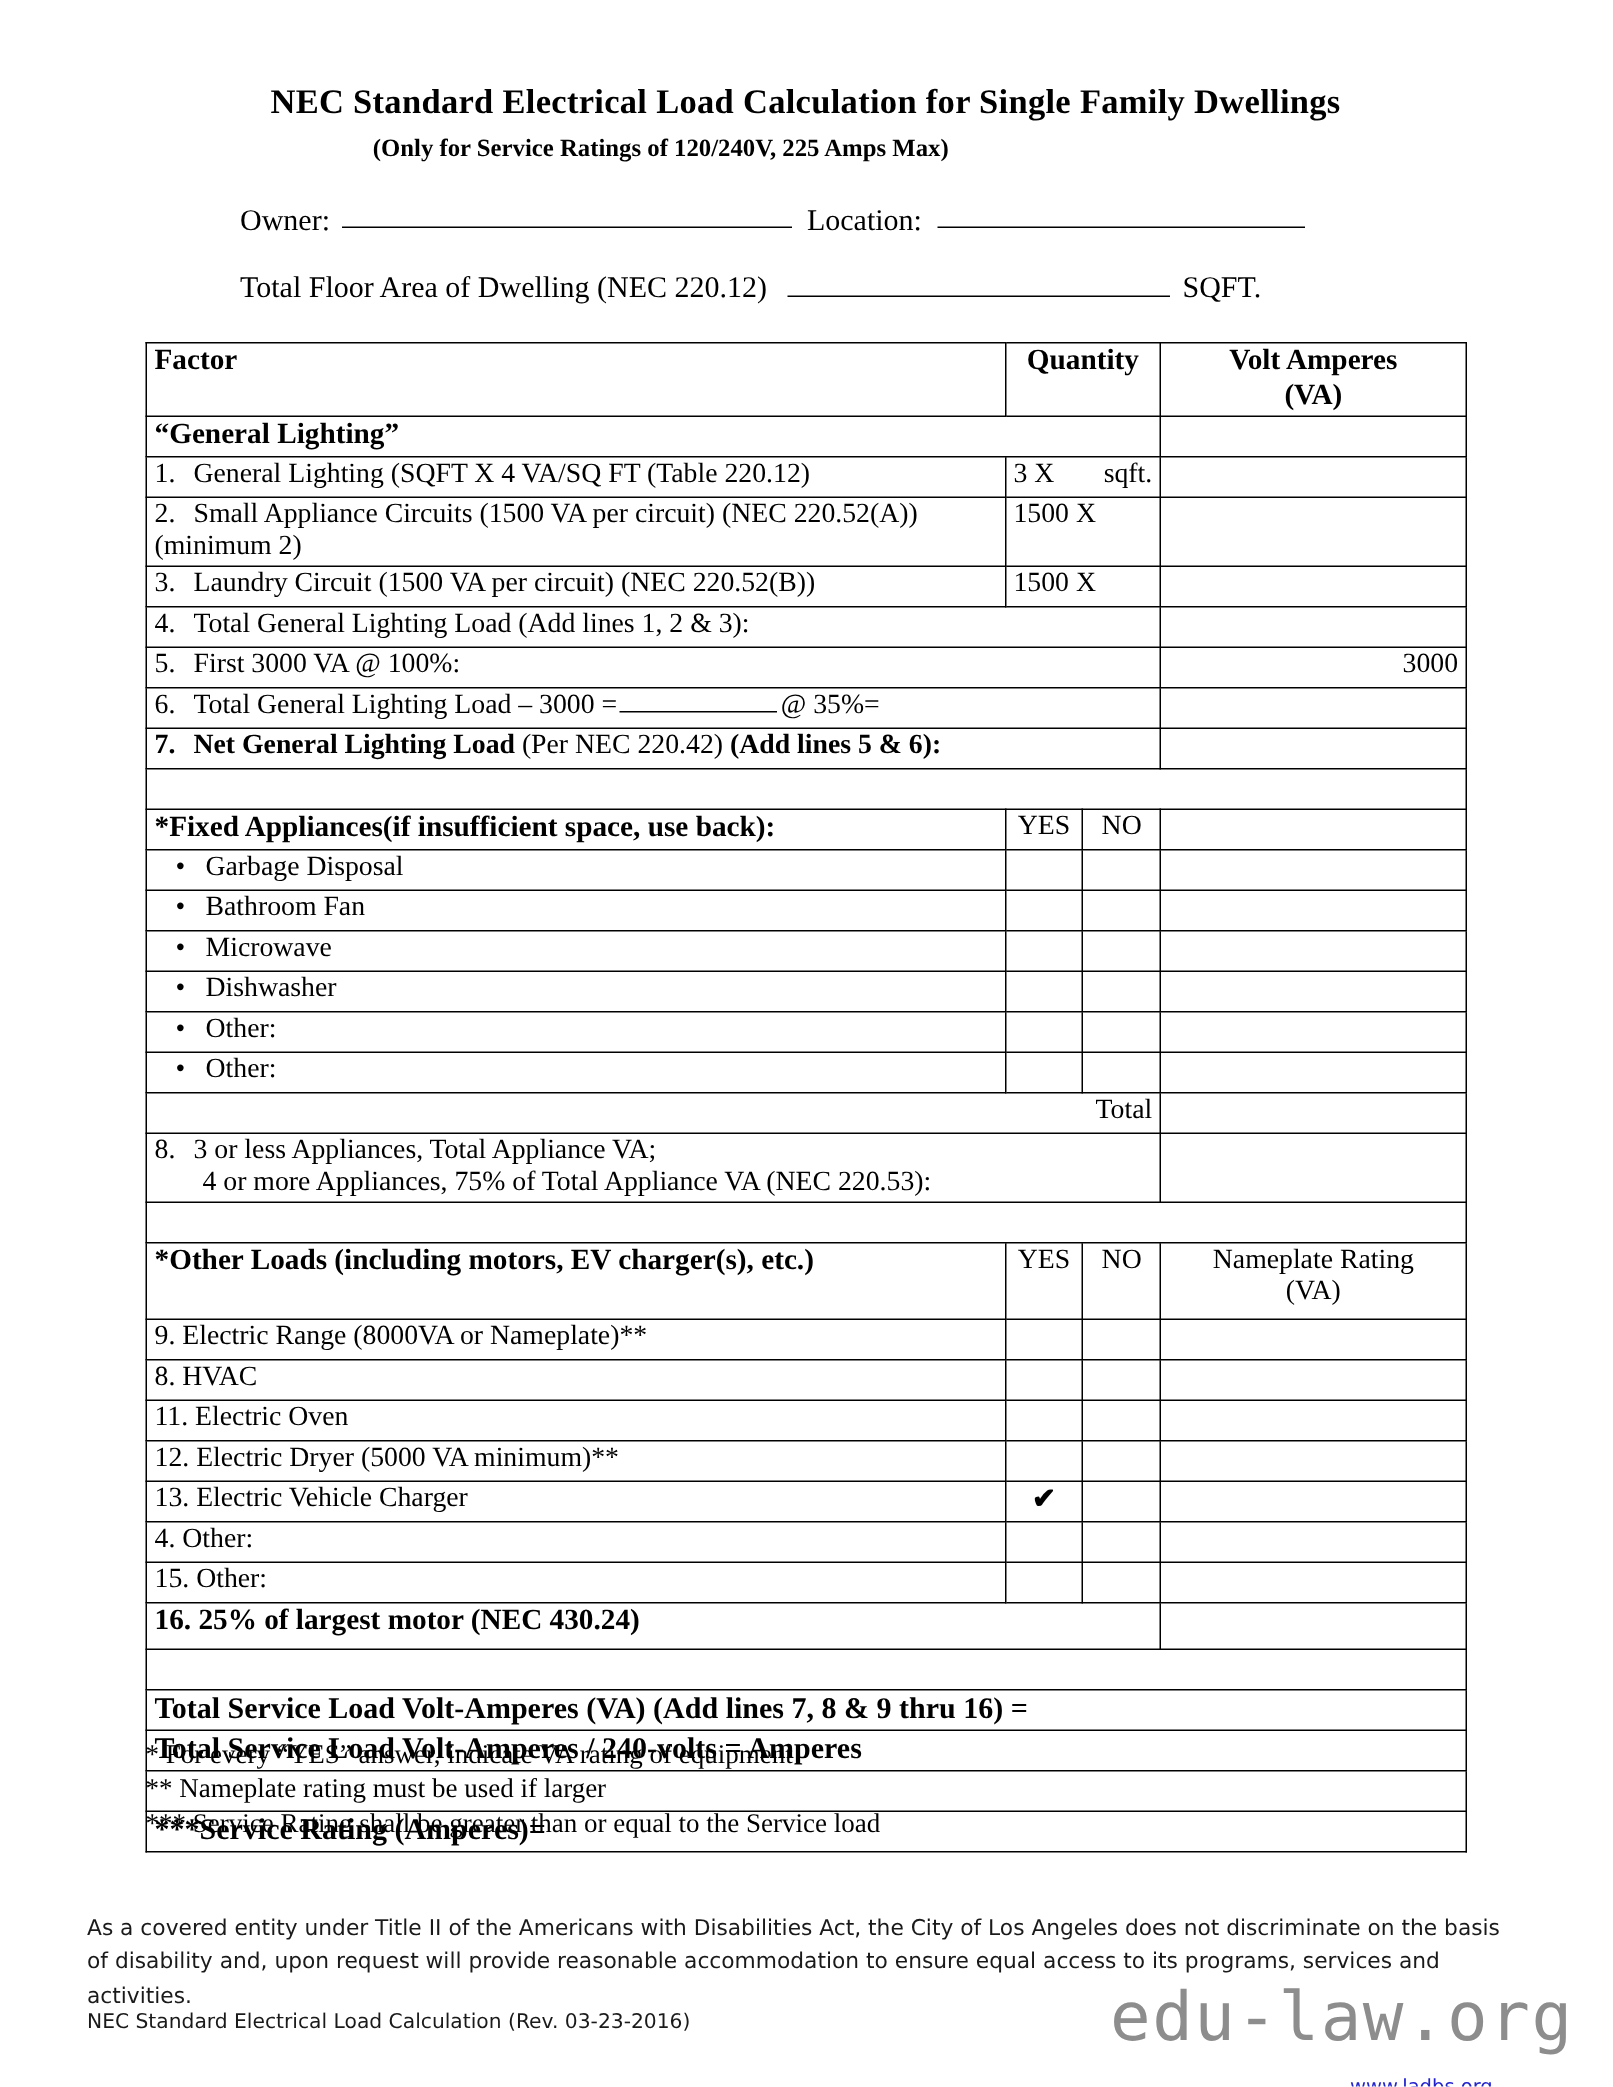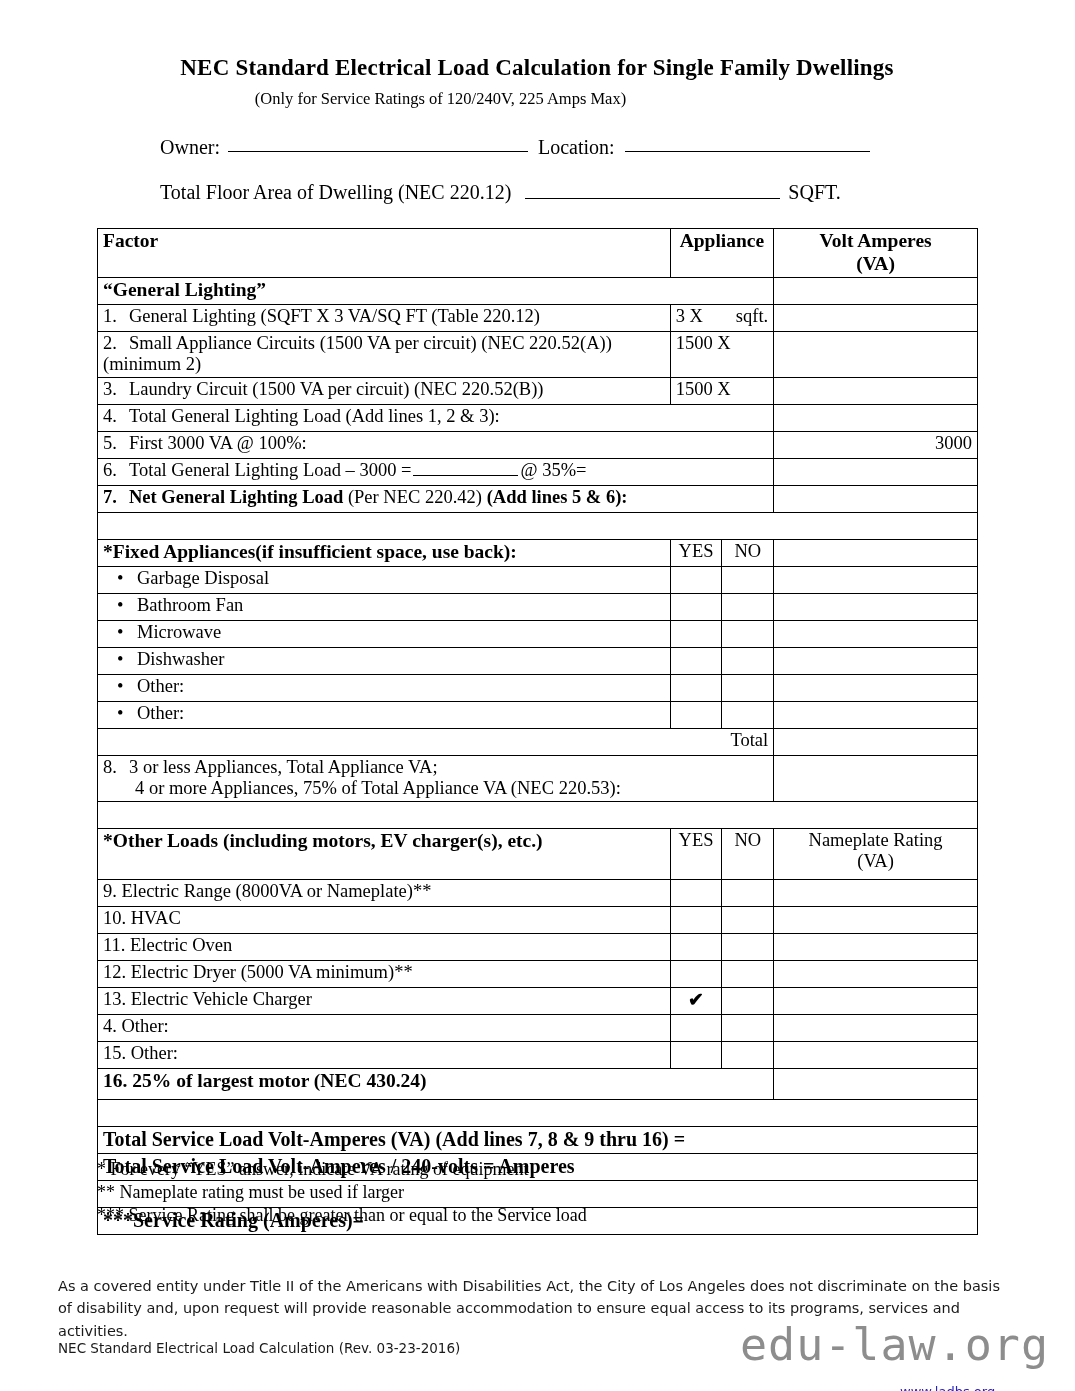--- a/index.html
+++ b/index.html
@@ -39,7 +39,7 @@
     width: 881px;
     text-align: center;
     font-size: 16.5px;
-    font-weight: normal;
+    font-weight: bold;
   }
 
   

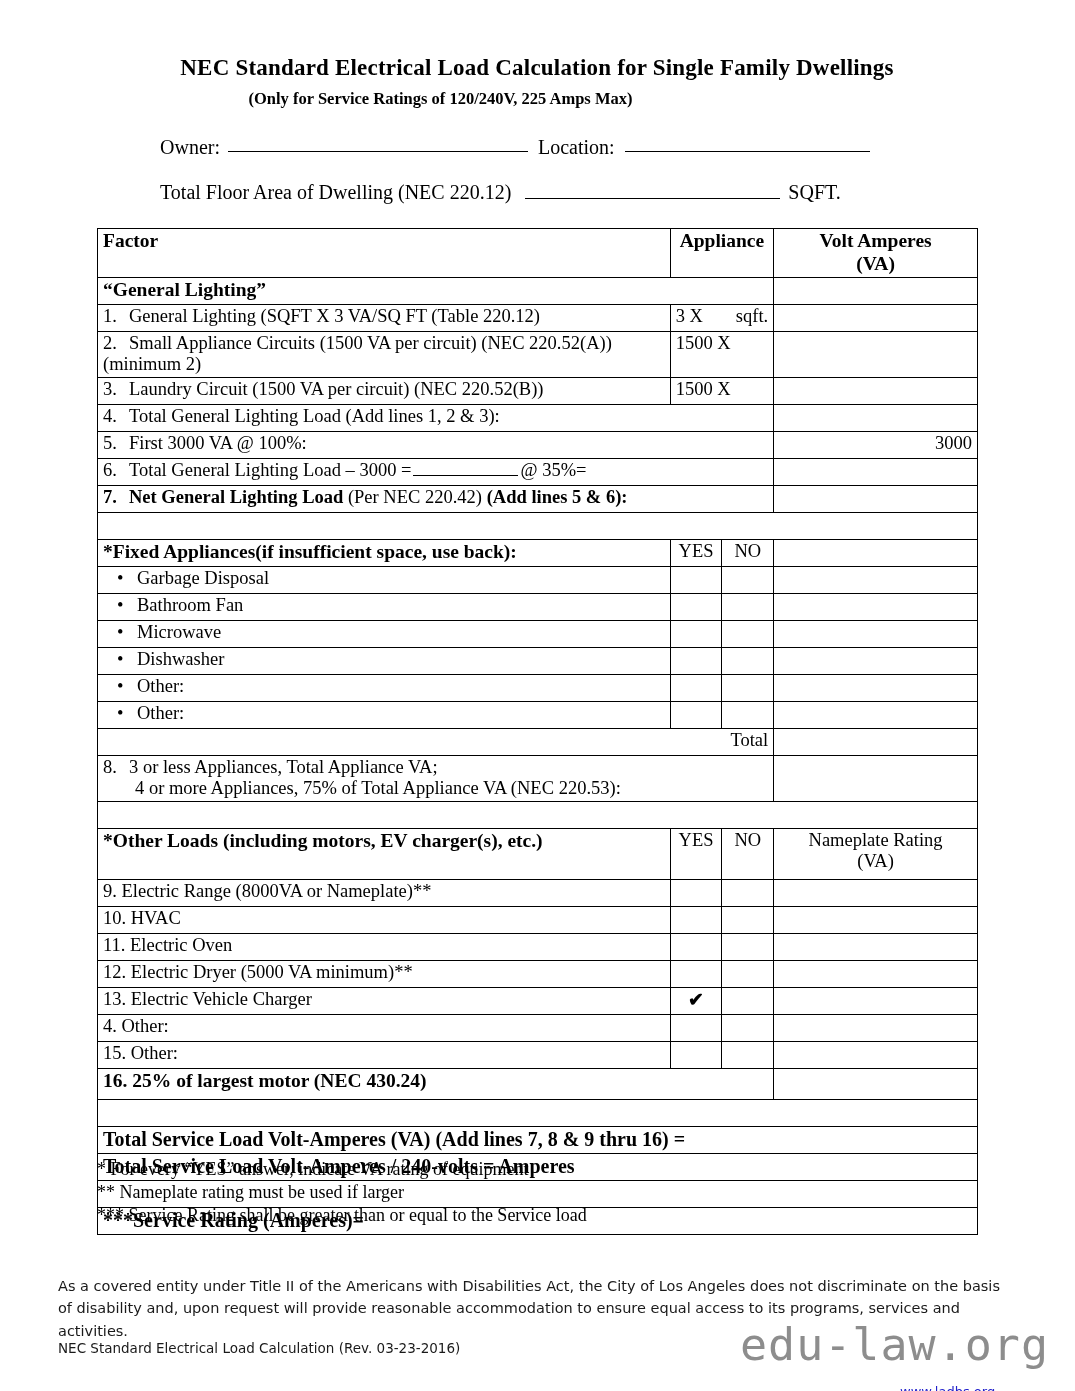--- a/index.html
+++ b/index.html
@@ -209,7 +209,7 @@
     <tbody>
         <tr>
       <td class="hdr" style="height:46px;">Factor</td>
-      <td class="hdr ctr" colspan="2">Appliance</td>
+      <td class="hdr ctr" colspan="2">Quantity</td>
       <td class="hdr ctr">
         <span>Volt Amperes</span><br>
         <span>(VA)</span>

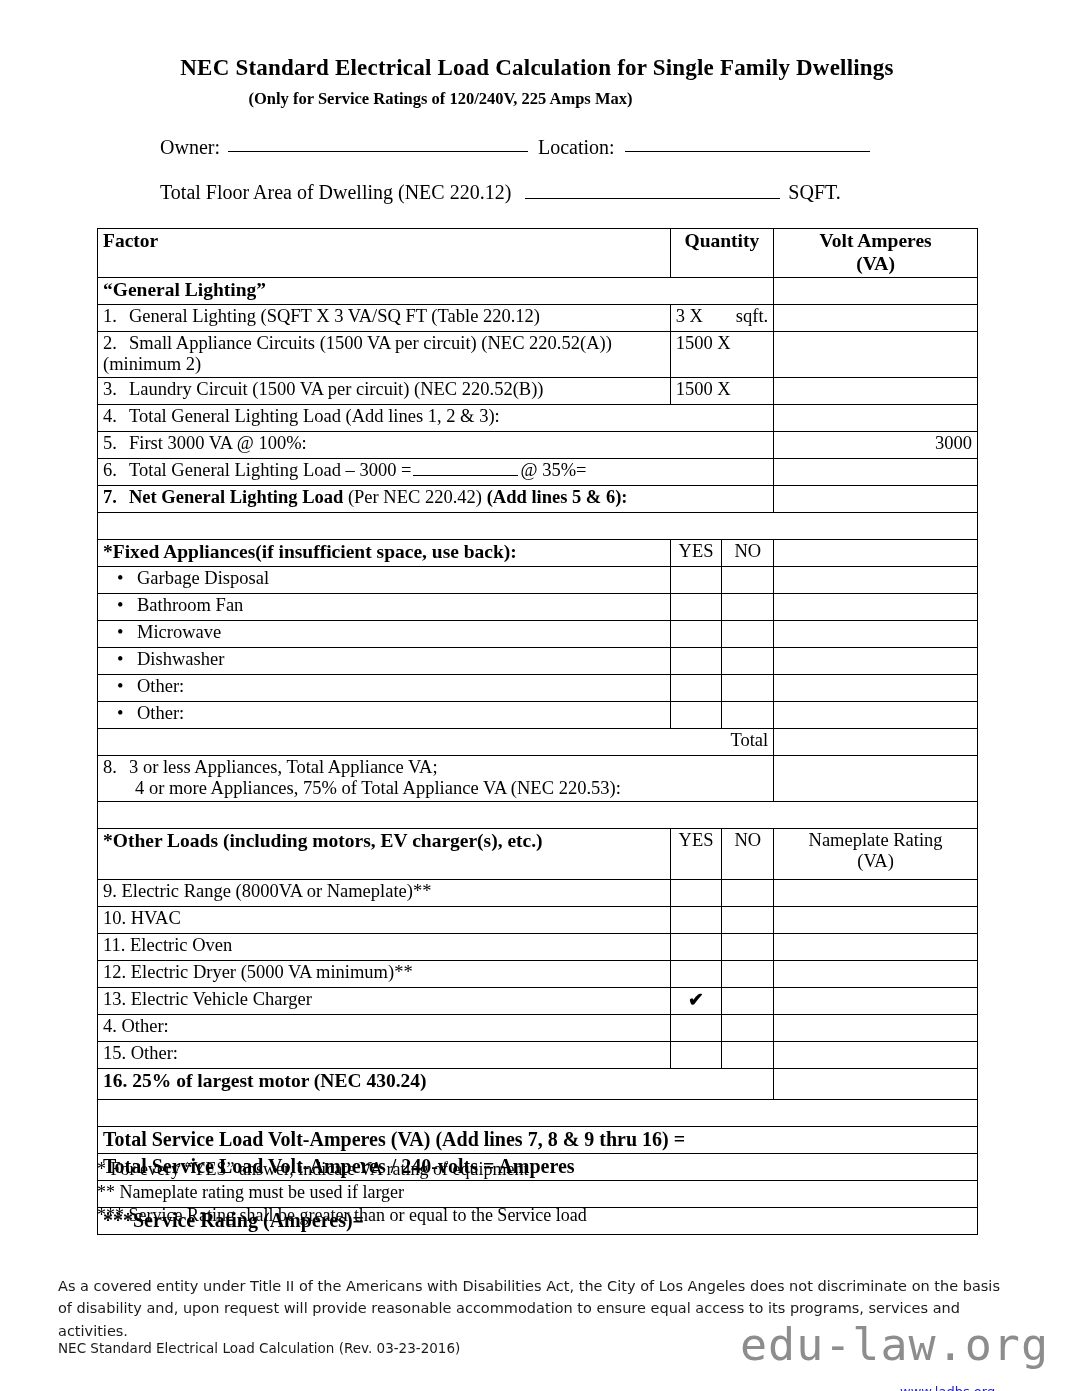--- a/index.html
+++ b/index.html
@@ -223,7 +223,7 @@
 
     <tr>
       <td>
-        <span class="num-ind">1.</span><span>General Lighting  (SQFT X 3 VA/SQ FT (Table 220.12)</span>
+        <span class="num-ind">1.</span><span>General Lighting  (SQFT X 4 VA/SQ FT (Table 220.12)</span>
       </td>
       <td colspan="2">
         <span class="qty-row">

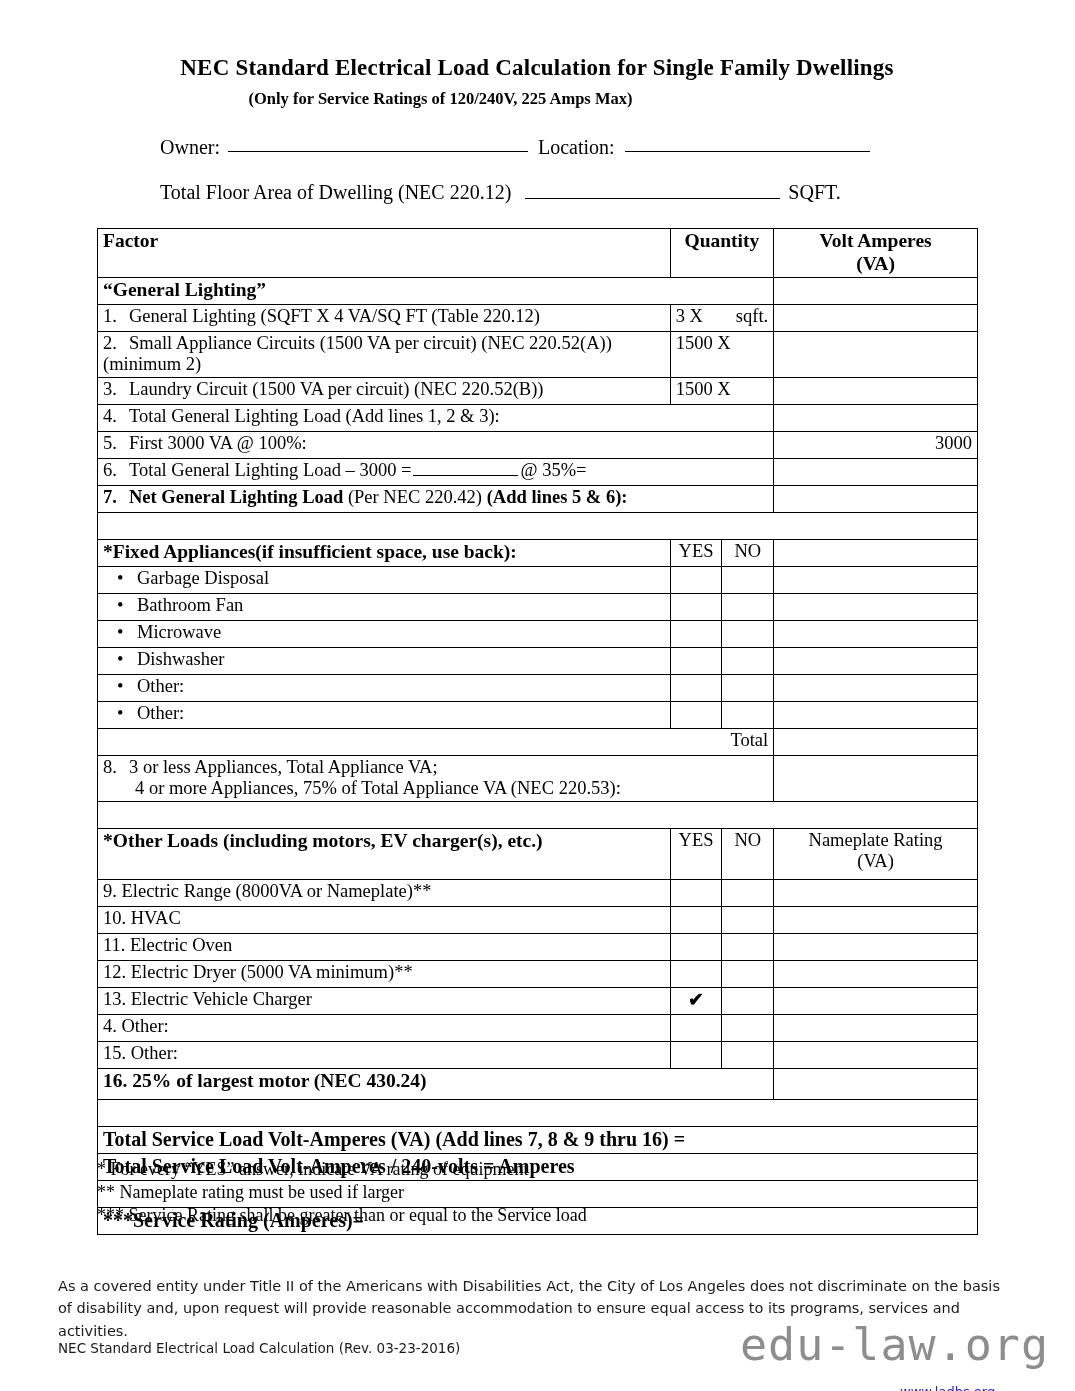--- a/index.html
+++ b/index.html
@@ -360,7 +360,7 @@
       <td class="rgt"></td>
     </tr>
     <tr>
-      <td>10. HVAC</td>
+      <td>8. HVAC</td>
       <td class="ctr check"></td>
       <td class="ctr check"></td>
       <td class="rgt"></td>

